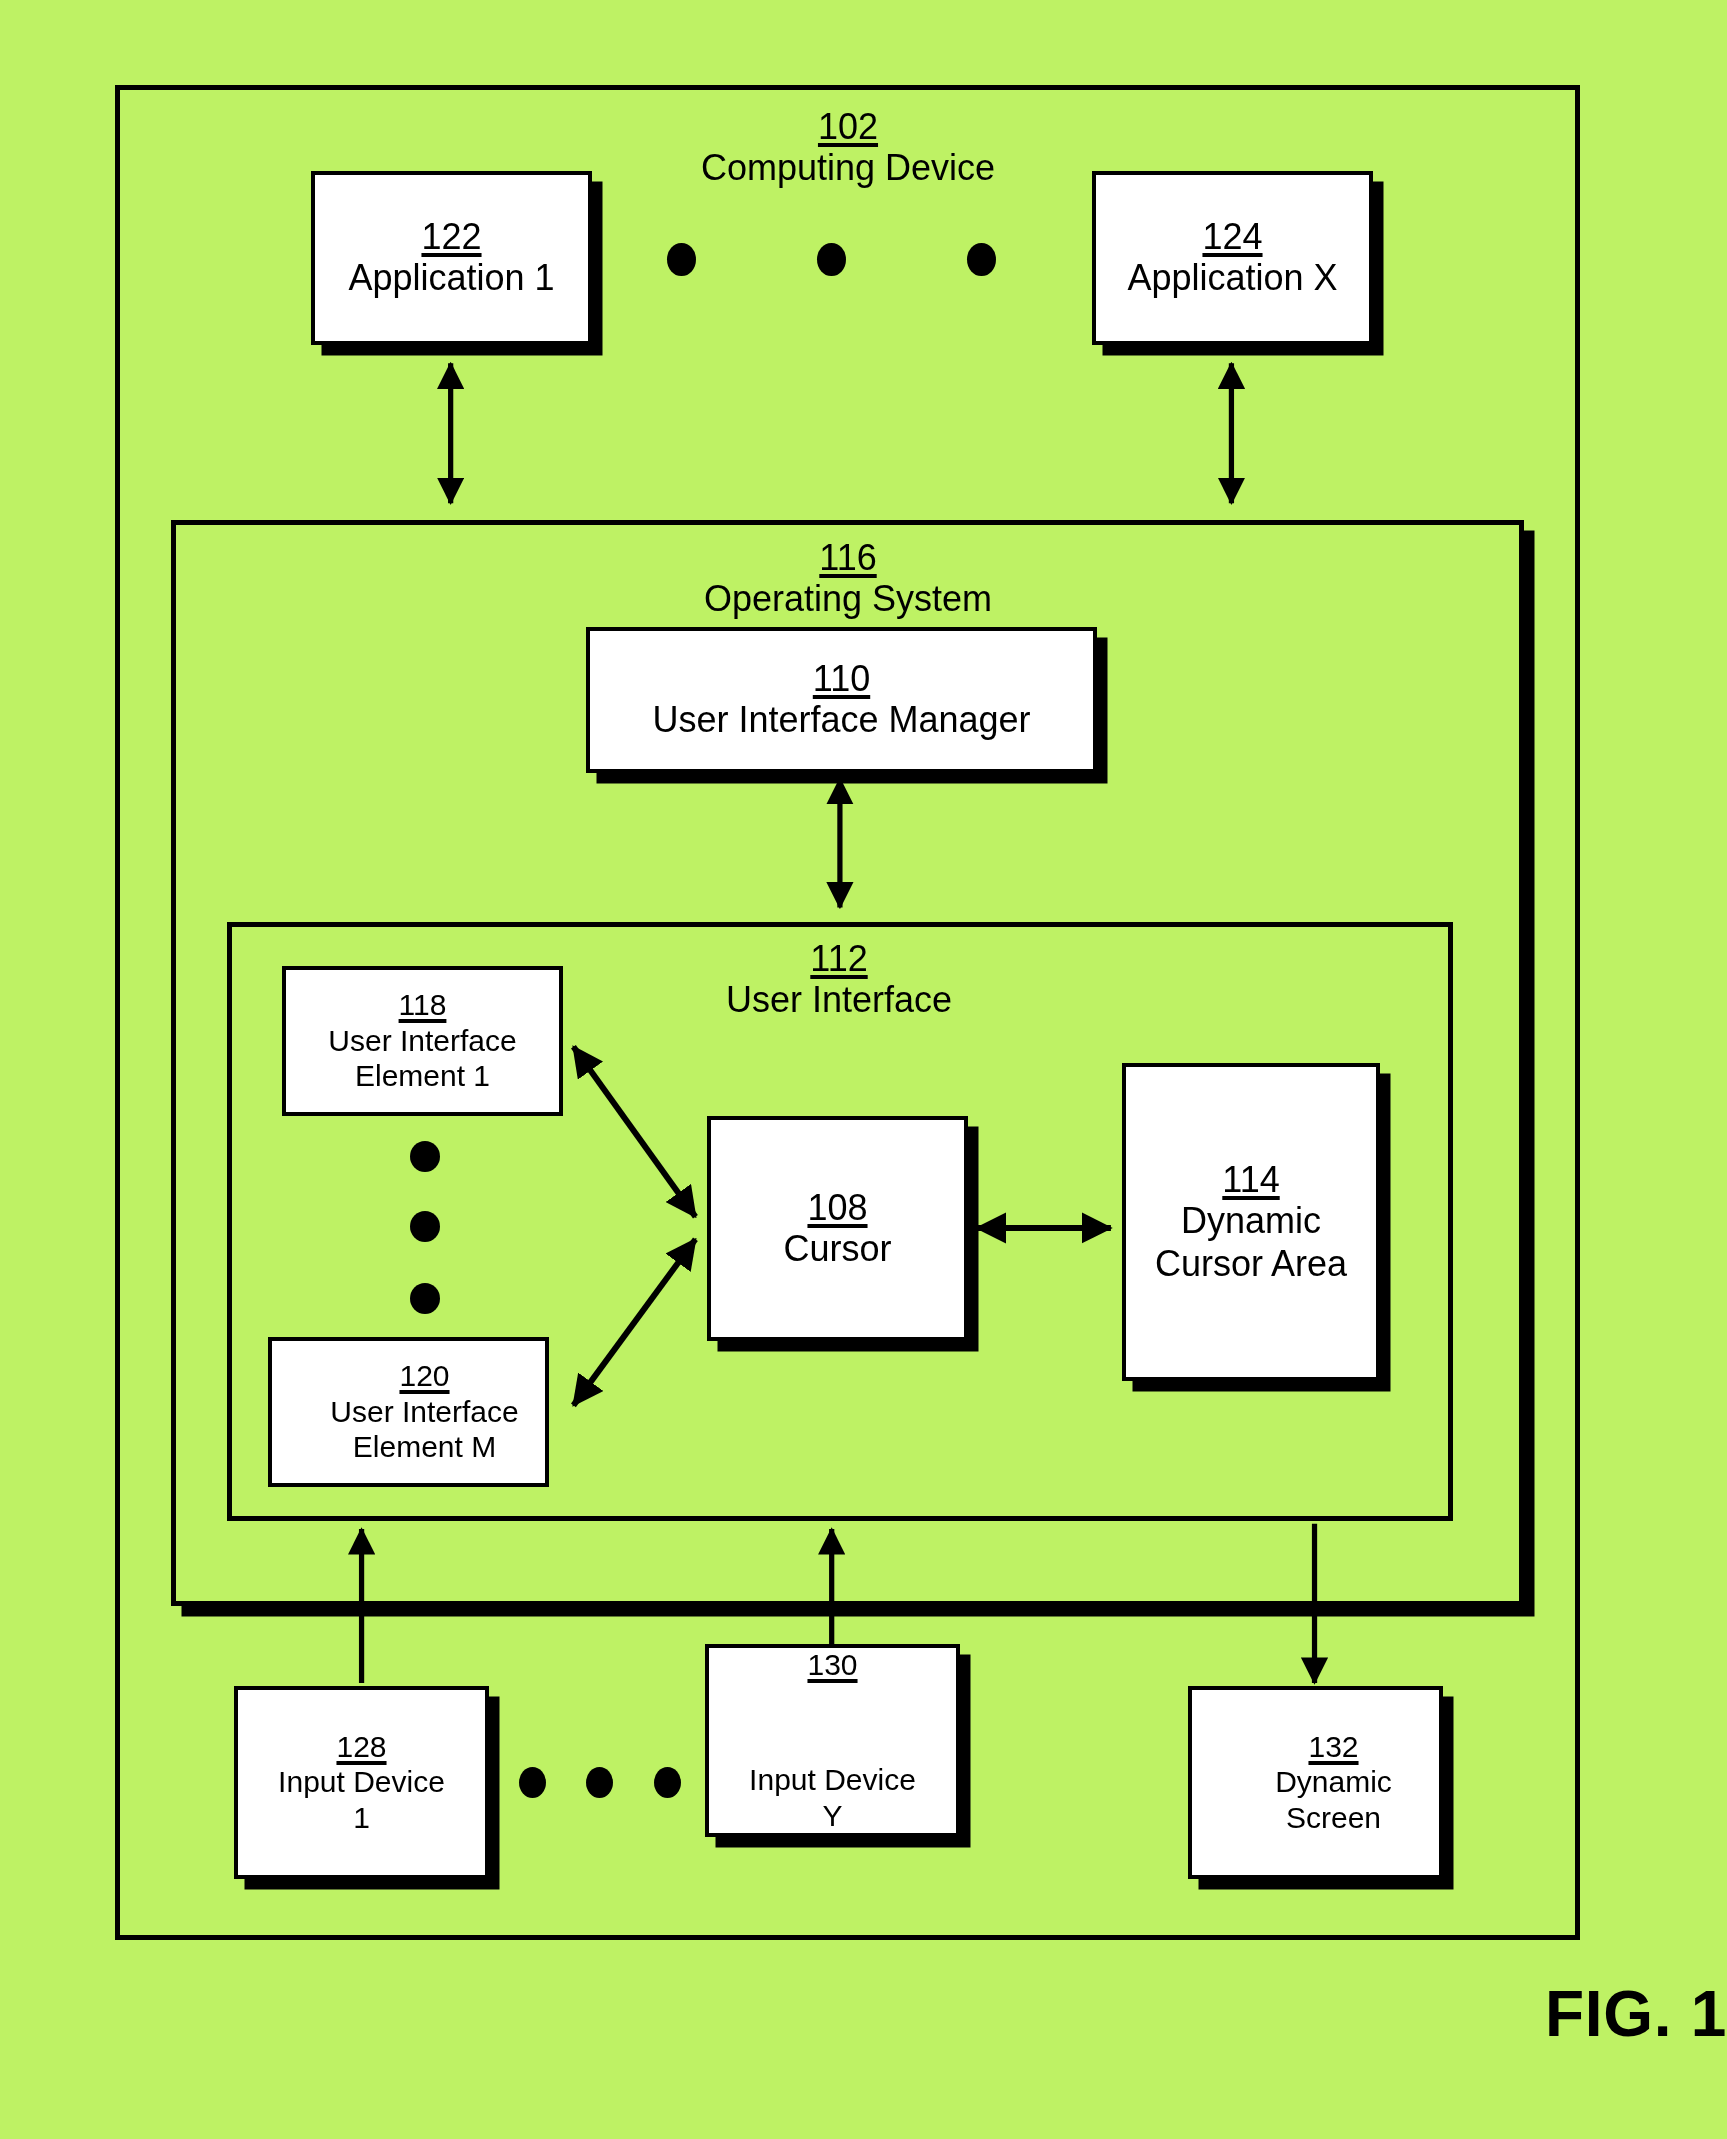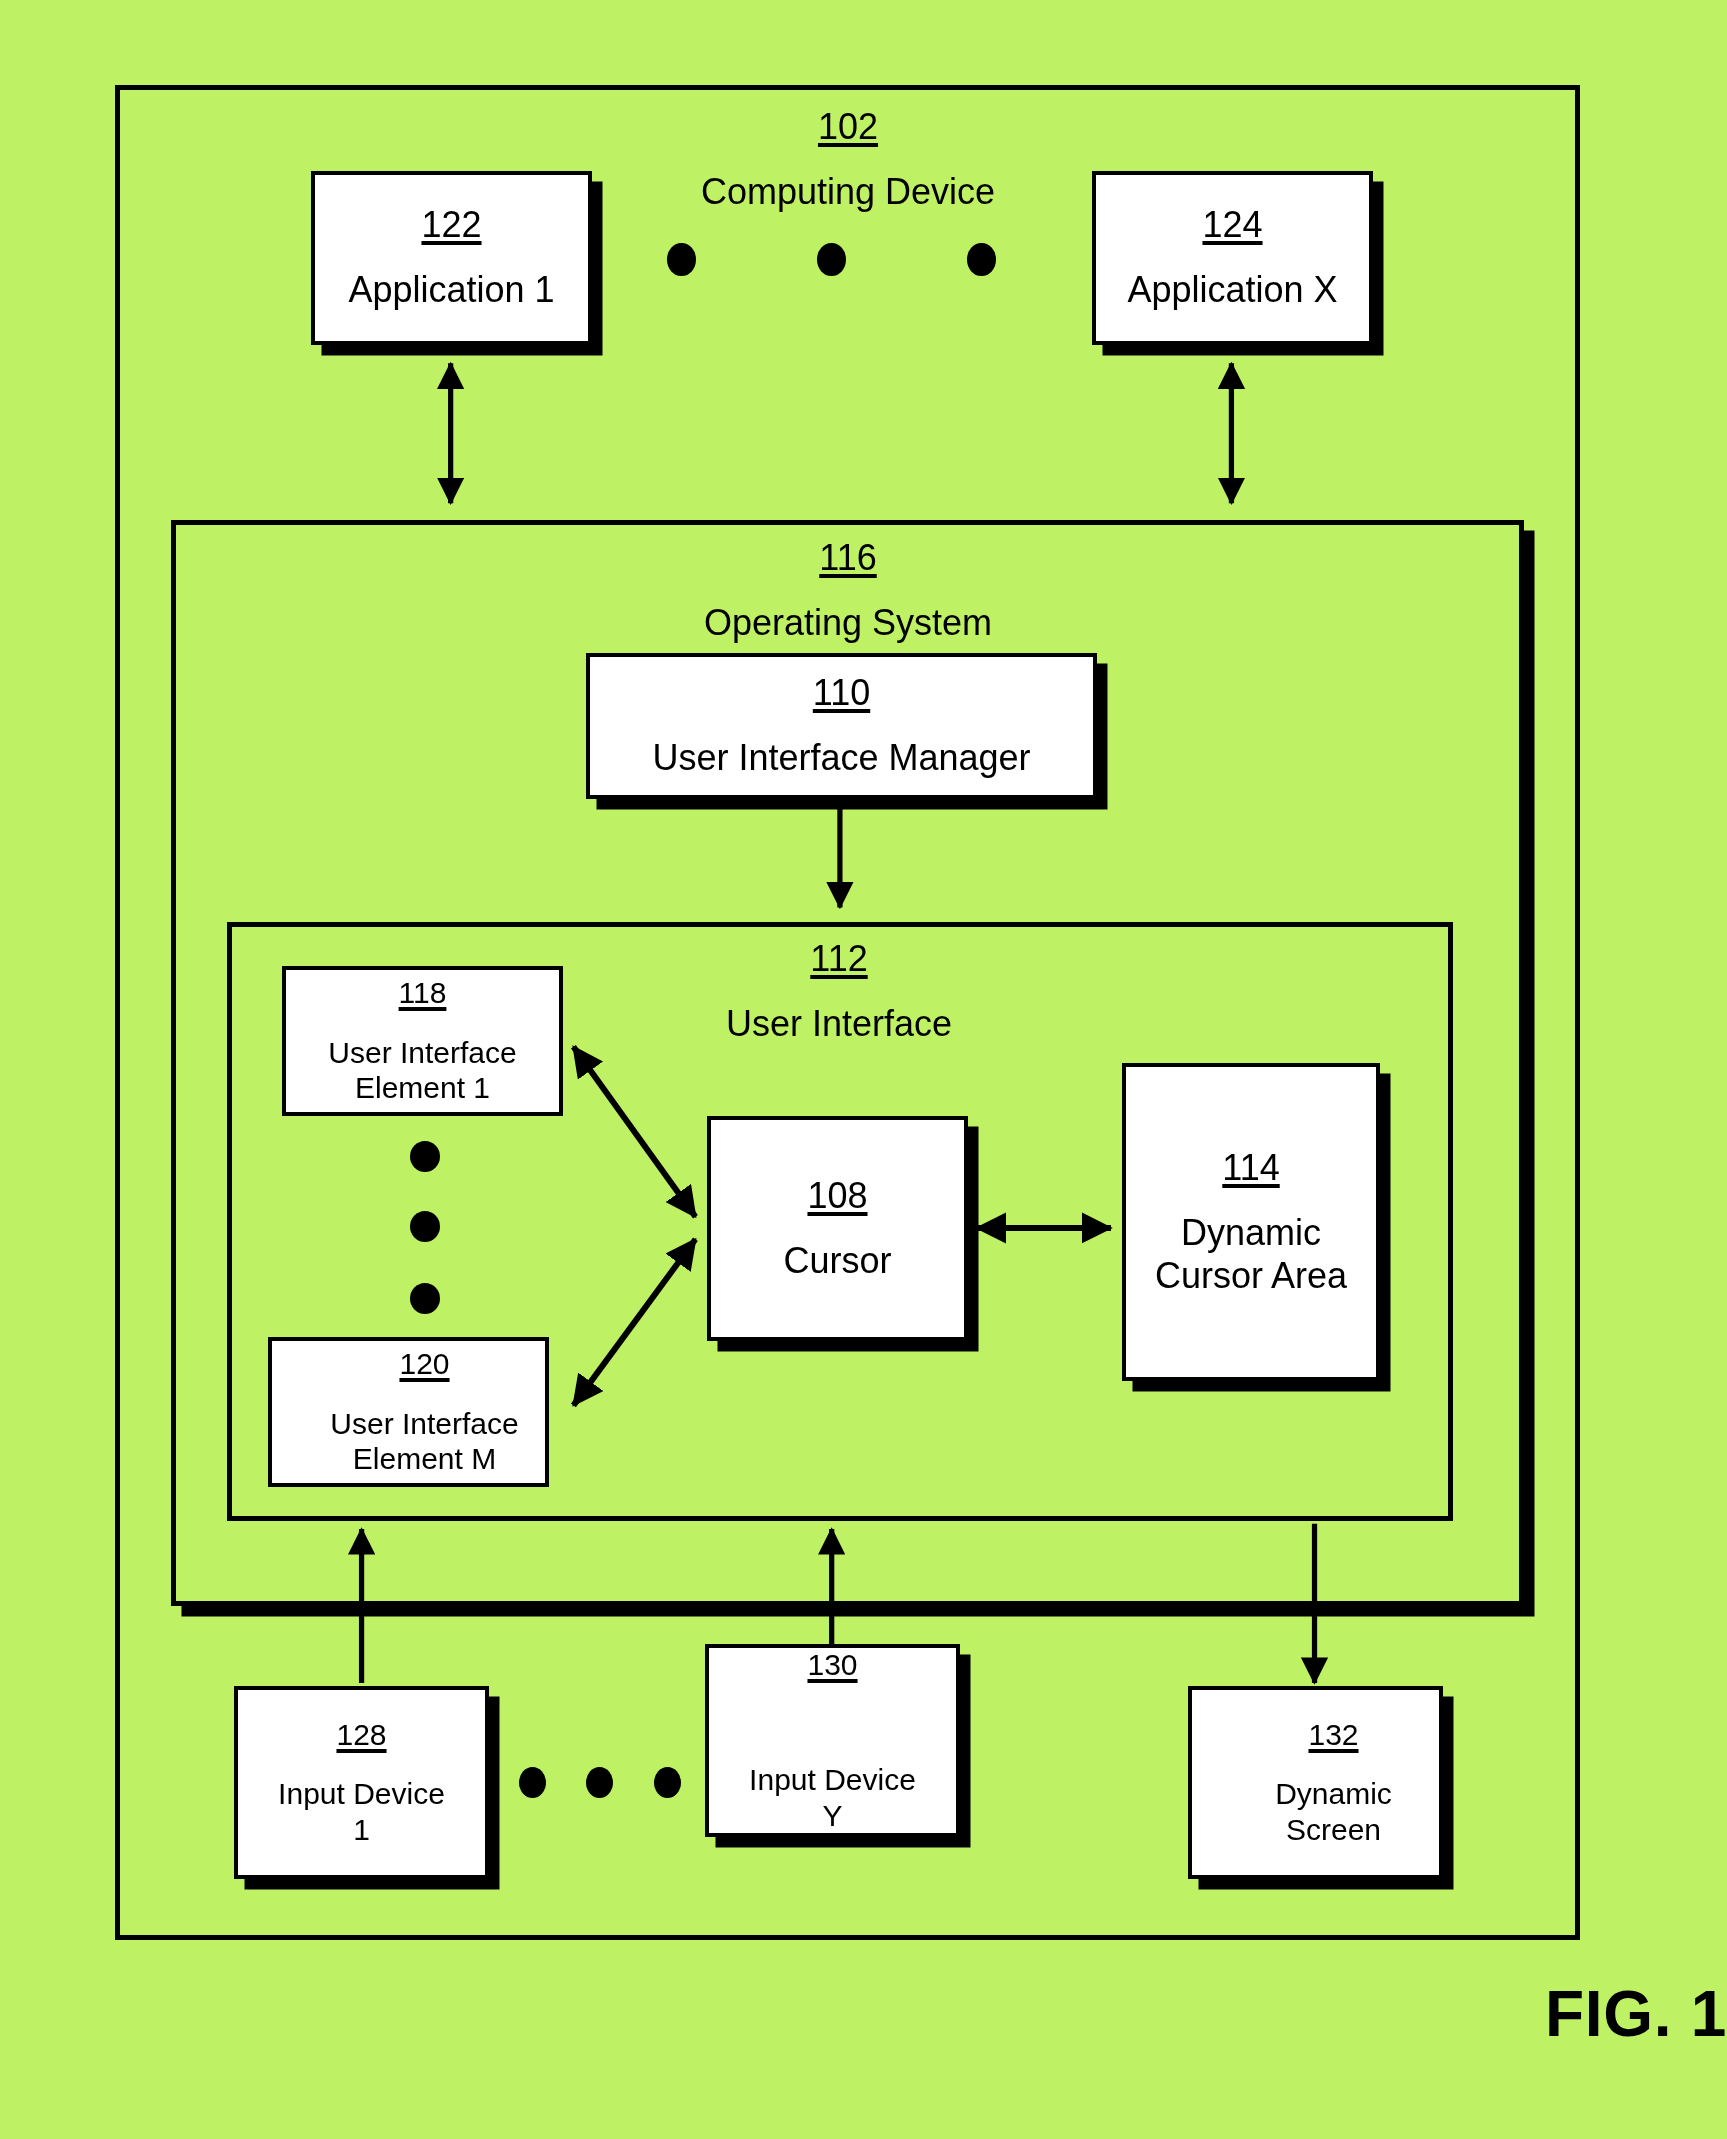--- a/index.html
+++ b/index.html
@@ -57,7 +57,6 @@
     display: block;
     line-height: 1.18;
     white-space: pre-line;
-    margin-top: 24px;
   }
   .f-46 { font-size: 30px; }
   .f-48 { font-size: 36px; }

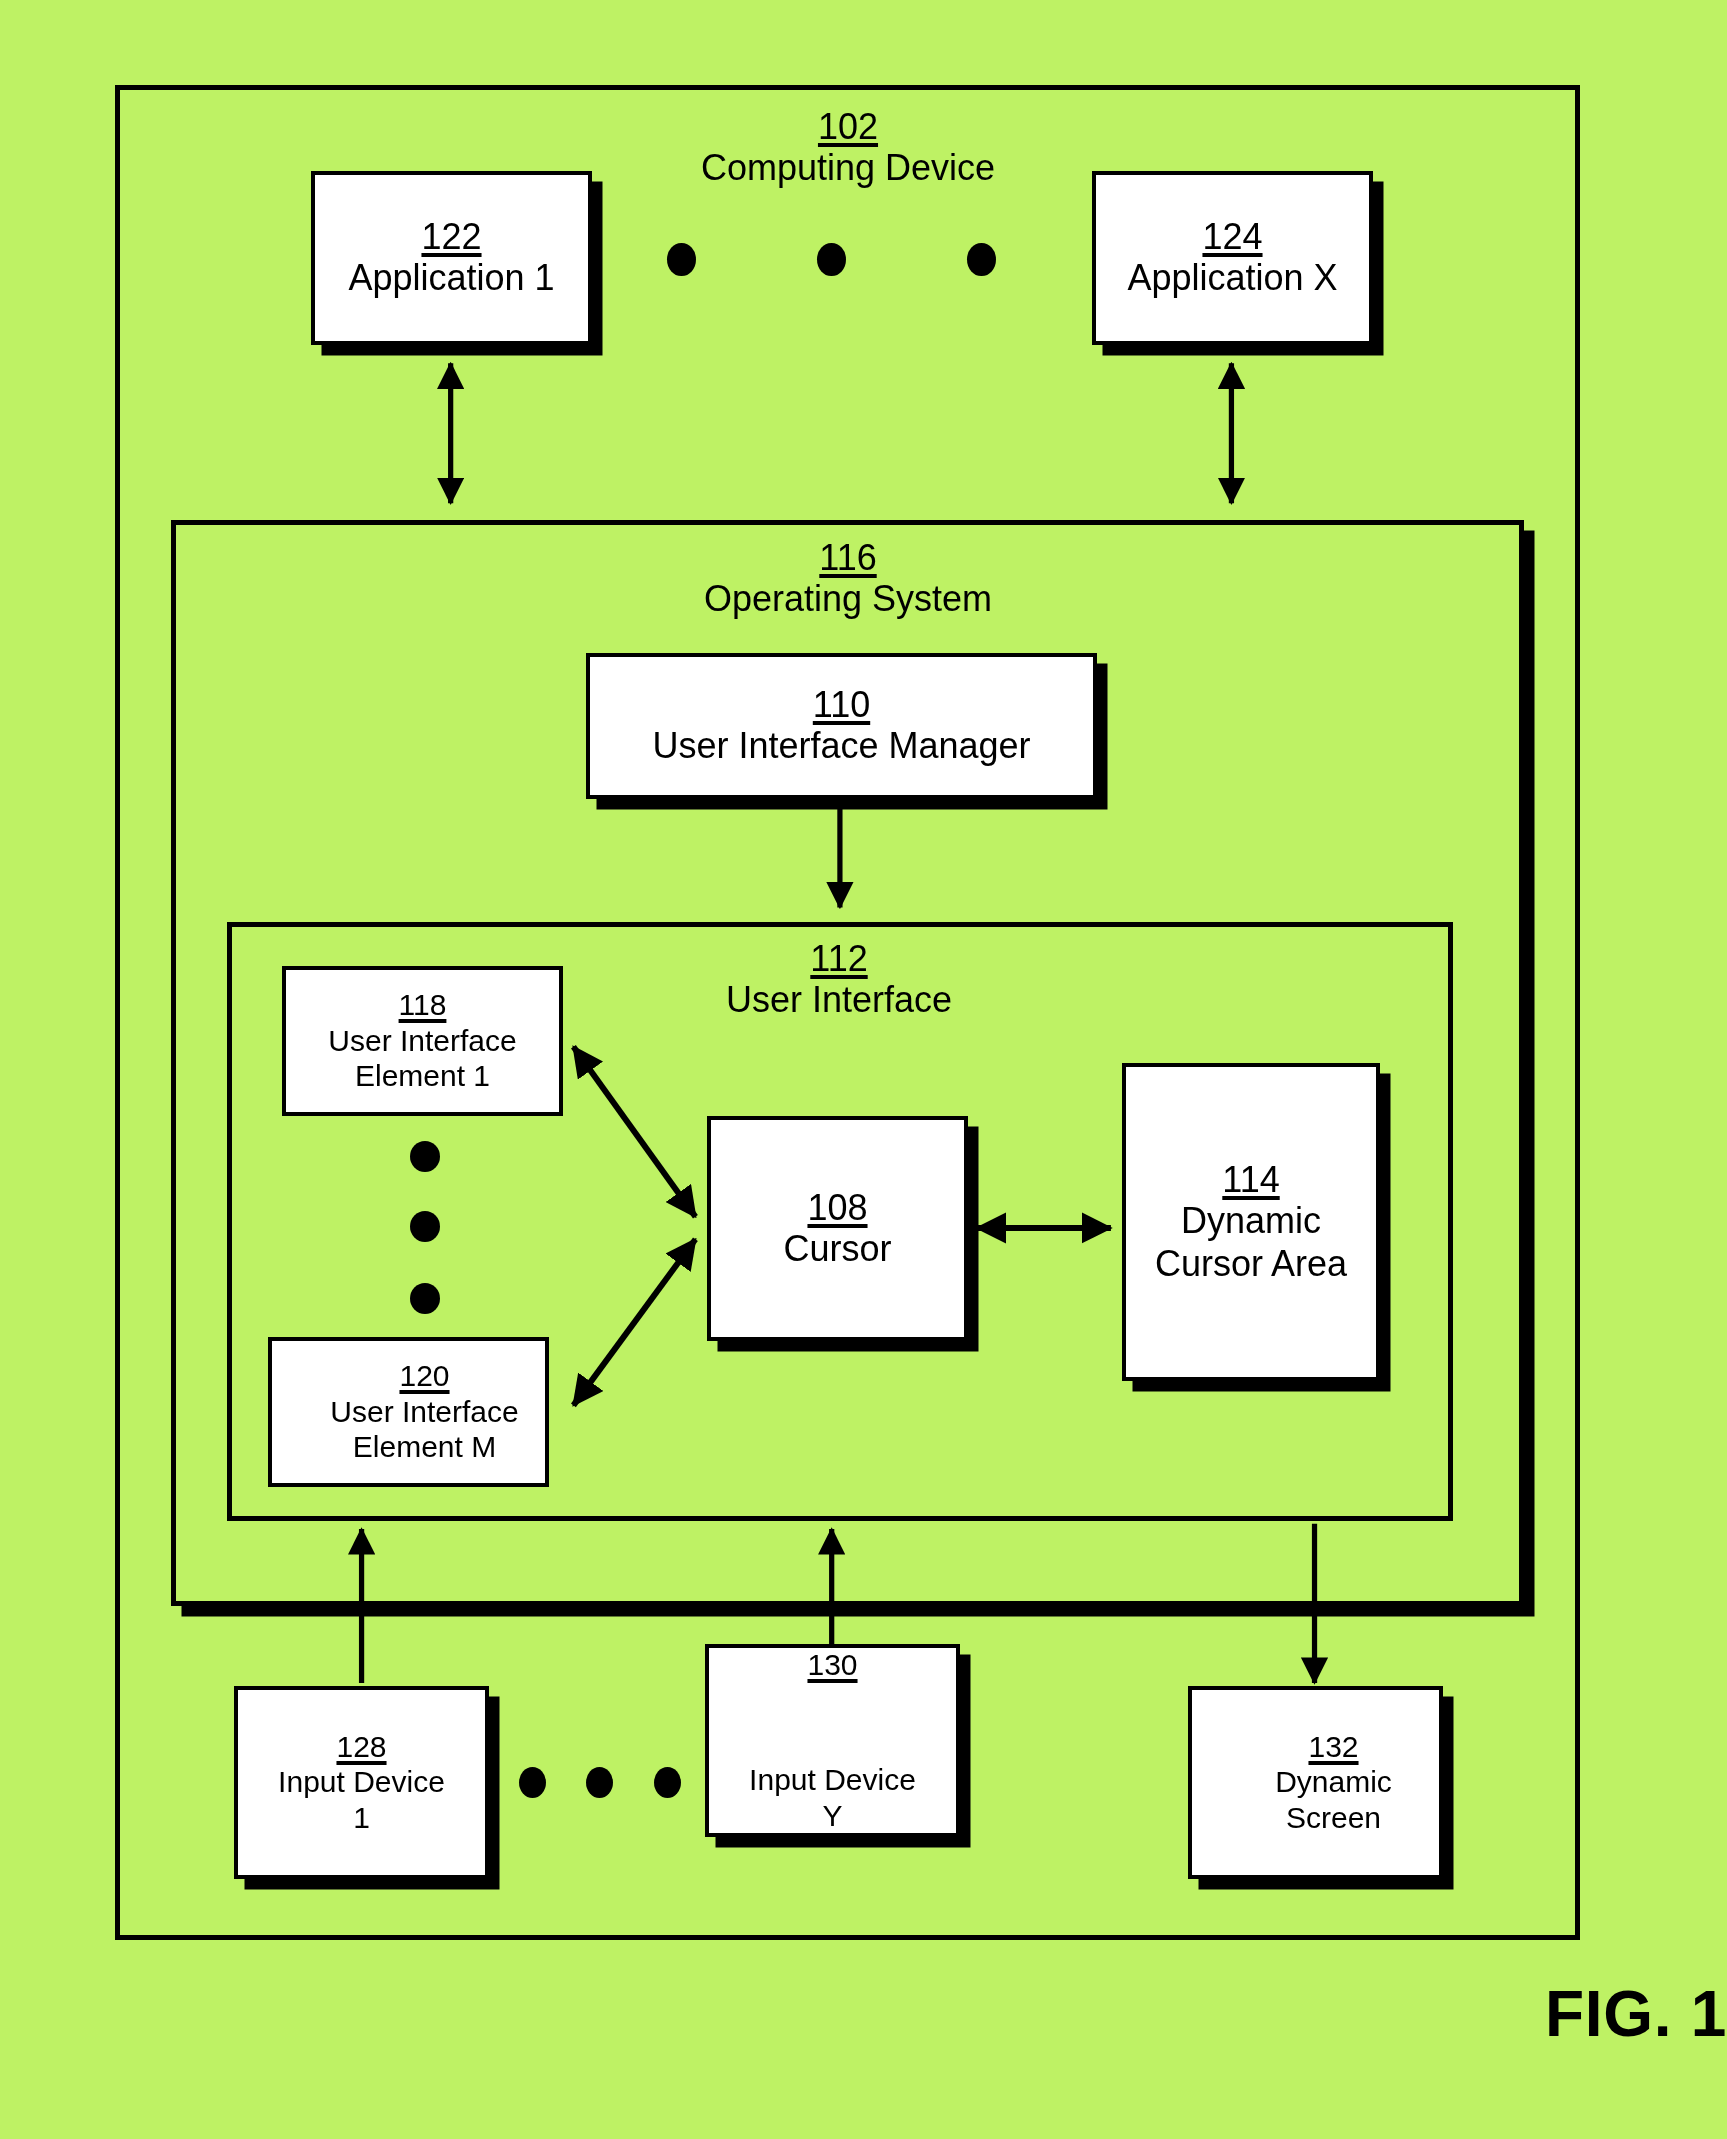--- a/index.html
+++ b/index.html
@@ -132,7 +132,7 @@
     <span class="cap f-48">Operating System</span>
   </div>
 
-  <div class="box shadow" id="box-110" style="left:586px; top:653px; width:511px; height:146px;">
+  <div class="box shadow" id="box-110" style="left:586px; top:627px; width:511px; height:146px;">
     <span class="ref f-48">110</span>
     <span class="cap f-48">User Interface Manager</span>
   </div>

